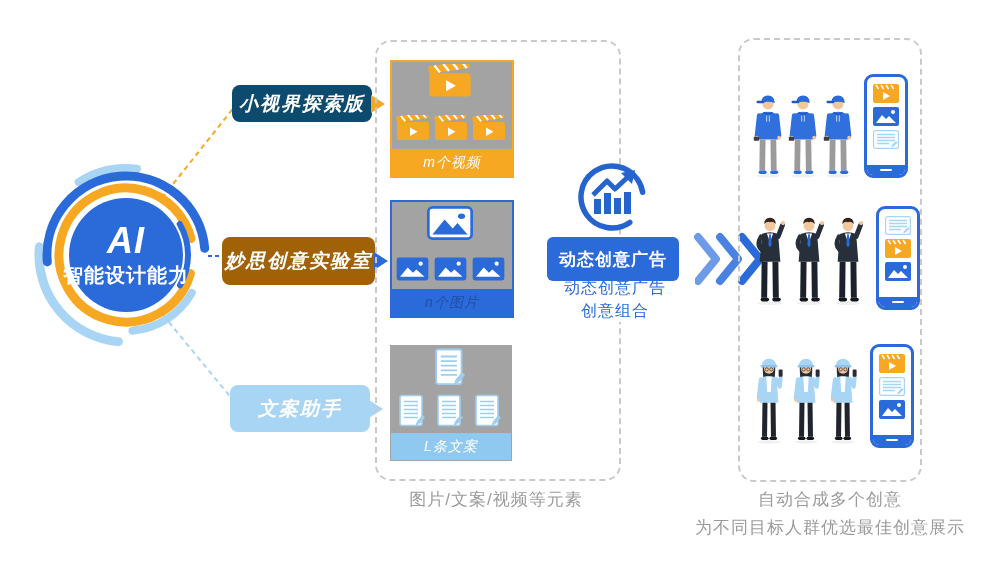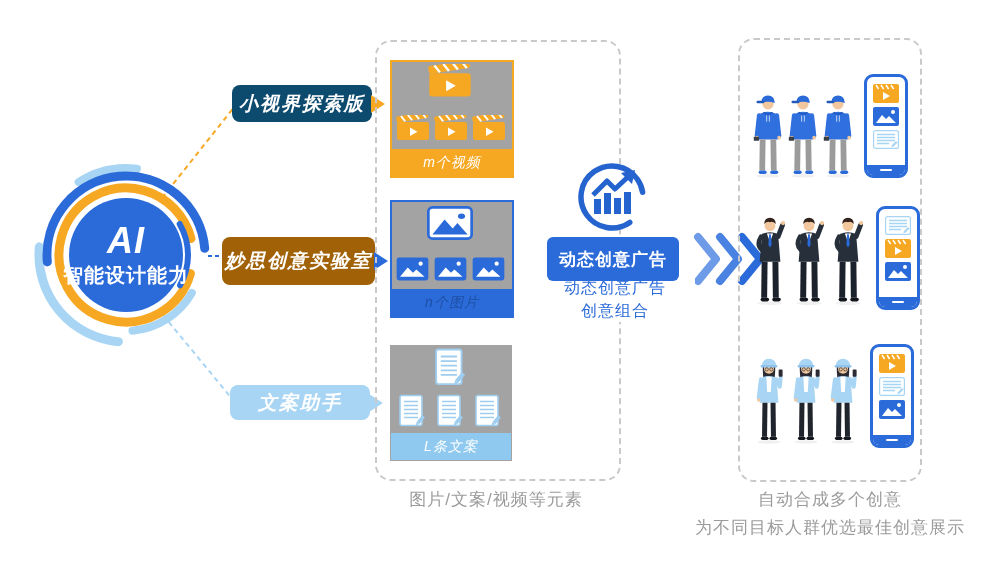--- a/index.html
+++ b/index.html
@@ -23,7 +23,7 @@
   .bubble-1::after{border-left-color:#F7A823;}
   .bubble-2{left:222px;top:237px;width:153px;height:48px;background:#a16207;}
   .bubble-2::after{border-left-color:#2B6BD9;}
-  .bubble-3{left:230px;top:385px;width:140px;height:35px;background:#A9D5F5;}
+  .bubble-3{left:230px;top:385px;width:140px;height:47px;background:#A9D5F5;}
   .bubble-3::after{border-left-color:#A9D5F5;}
 
   

